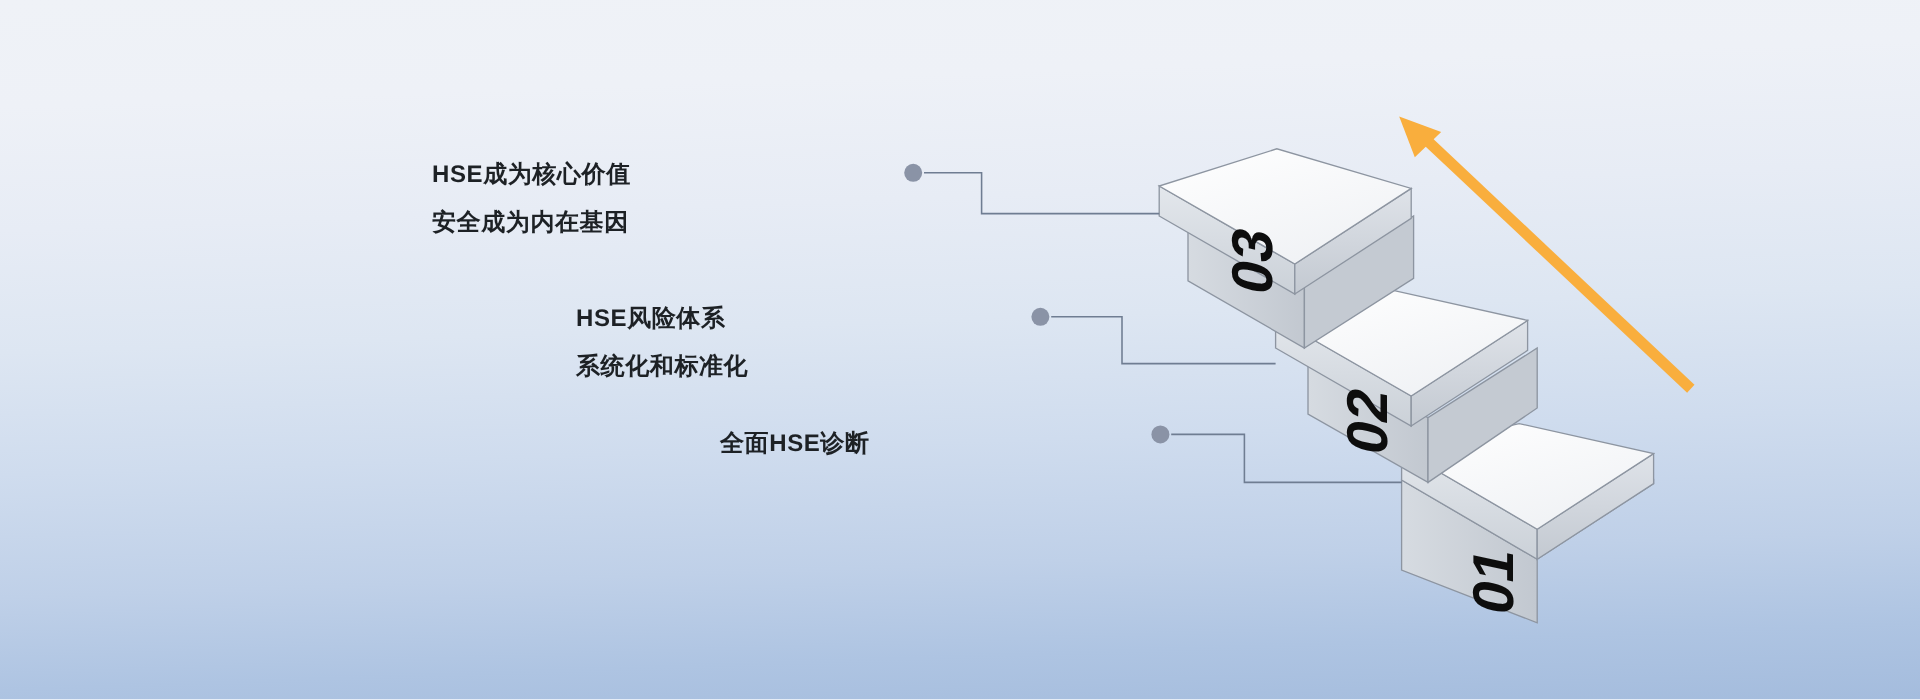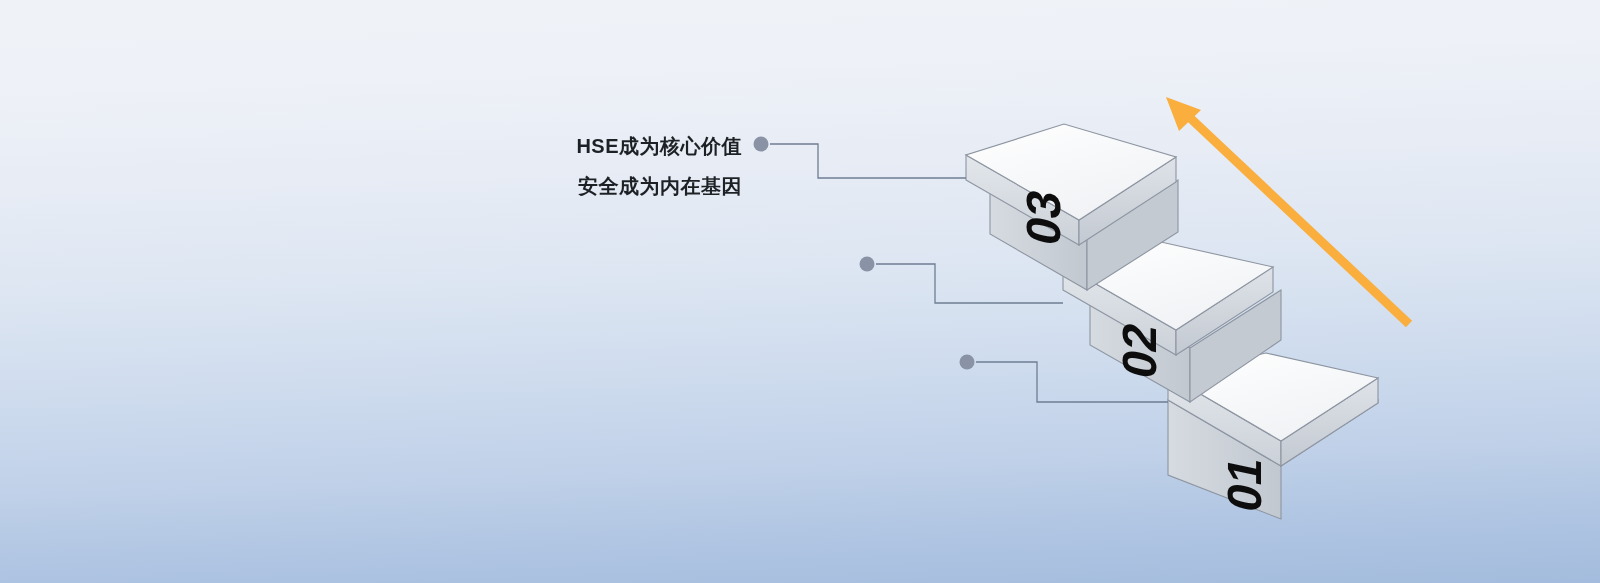--- a/index.html
+++ b/index.html
@@ -61,7 +61,6 @@
   
   .callout {
     position: absolute;
-    text-align: right;
     color: #1d2125;
     font-size: 20px;
     font-weight: bold;

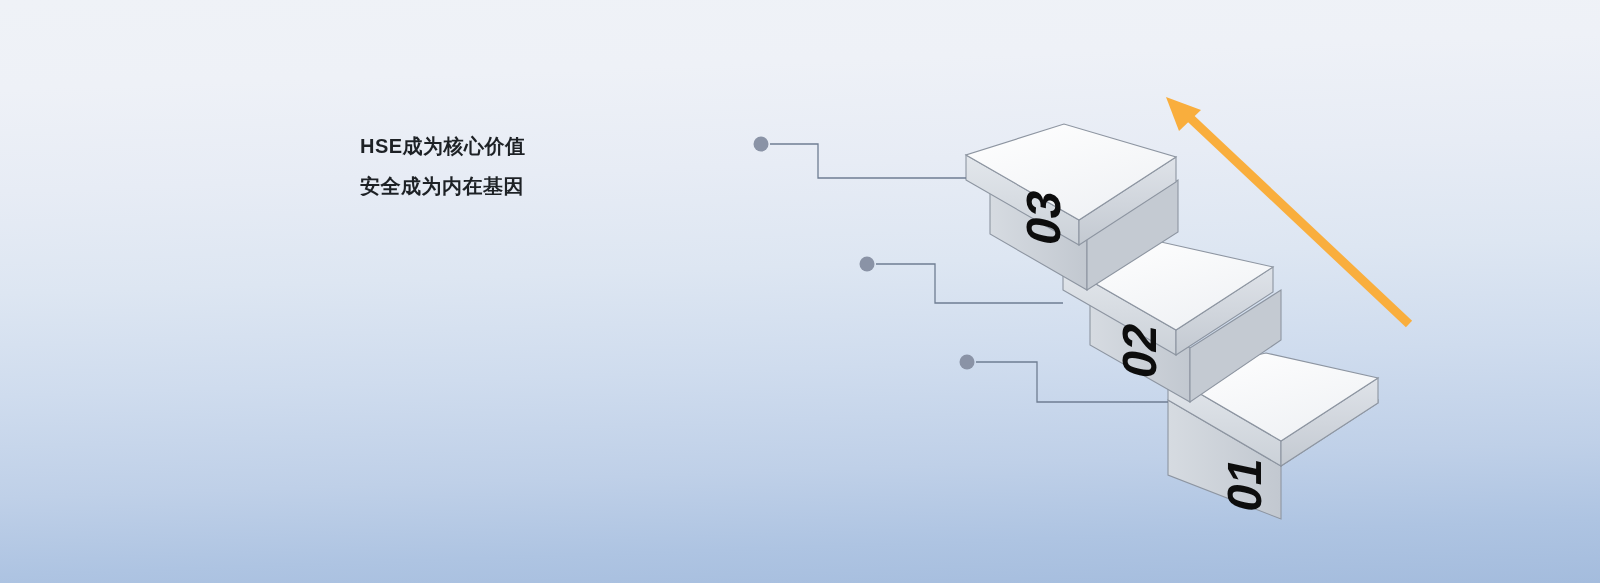--- a/index.html
+++ b/index.html
@@ -162,6 +162,10 @@
     <span class="cl-line">安全成为内在基因</span>
   </div>
 
+  <div class="callout" id="callout-2">
+    <span class="cl-line">HSE风险体系</span>
+    <span class="cl-line">系统化和标准化</span>
+  </div>
 
   <div class="callout" id="callout-1">
   </div>

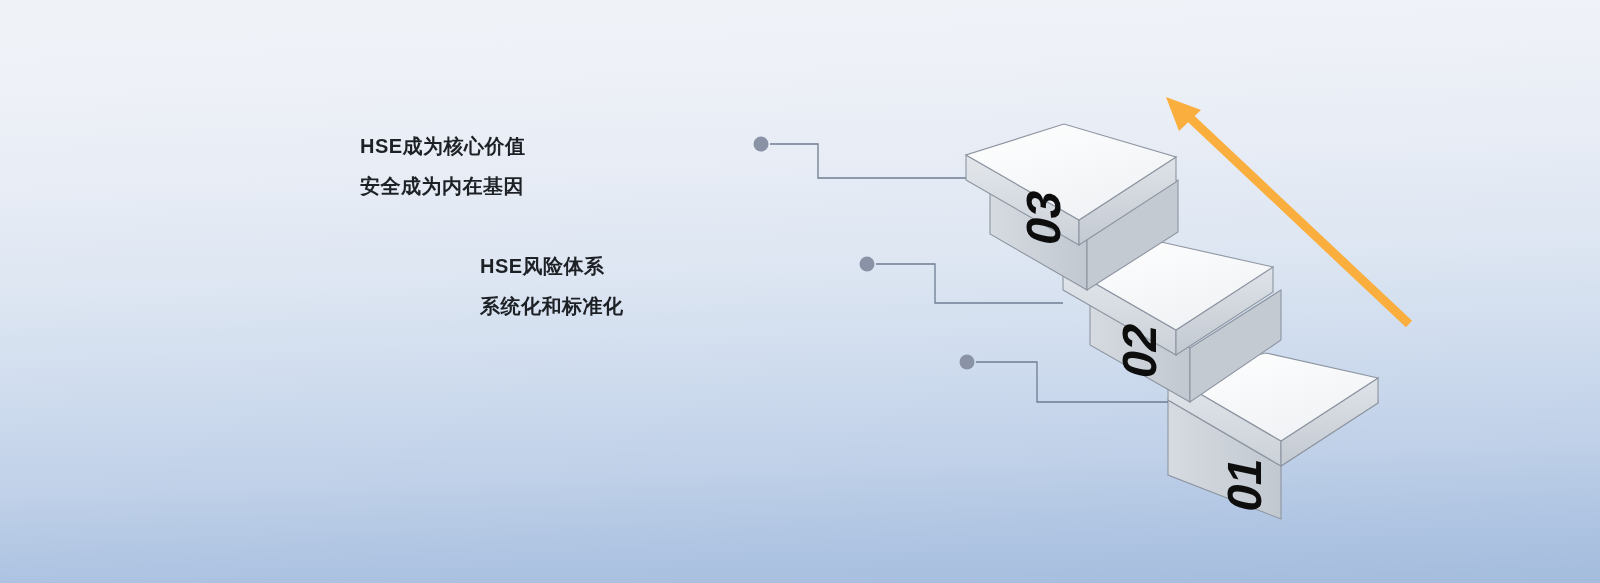--- a/index.html
+++ b/index.html
@@ -168,6 +168,7 @@
   </div>
 
   <div class="callout" id="callout-1">
+    <span class="cl-line">全面HSE诊断</span>
   </div>
 
 </div>

